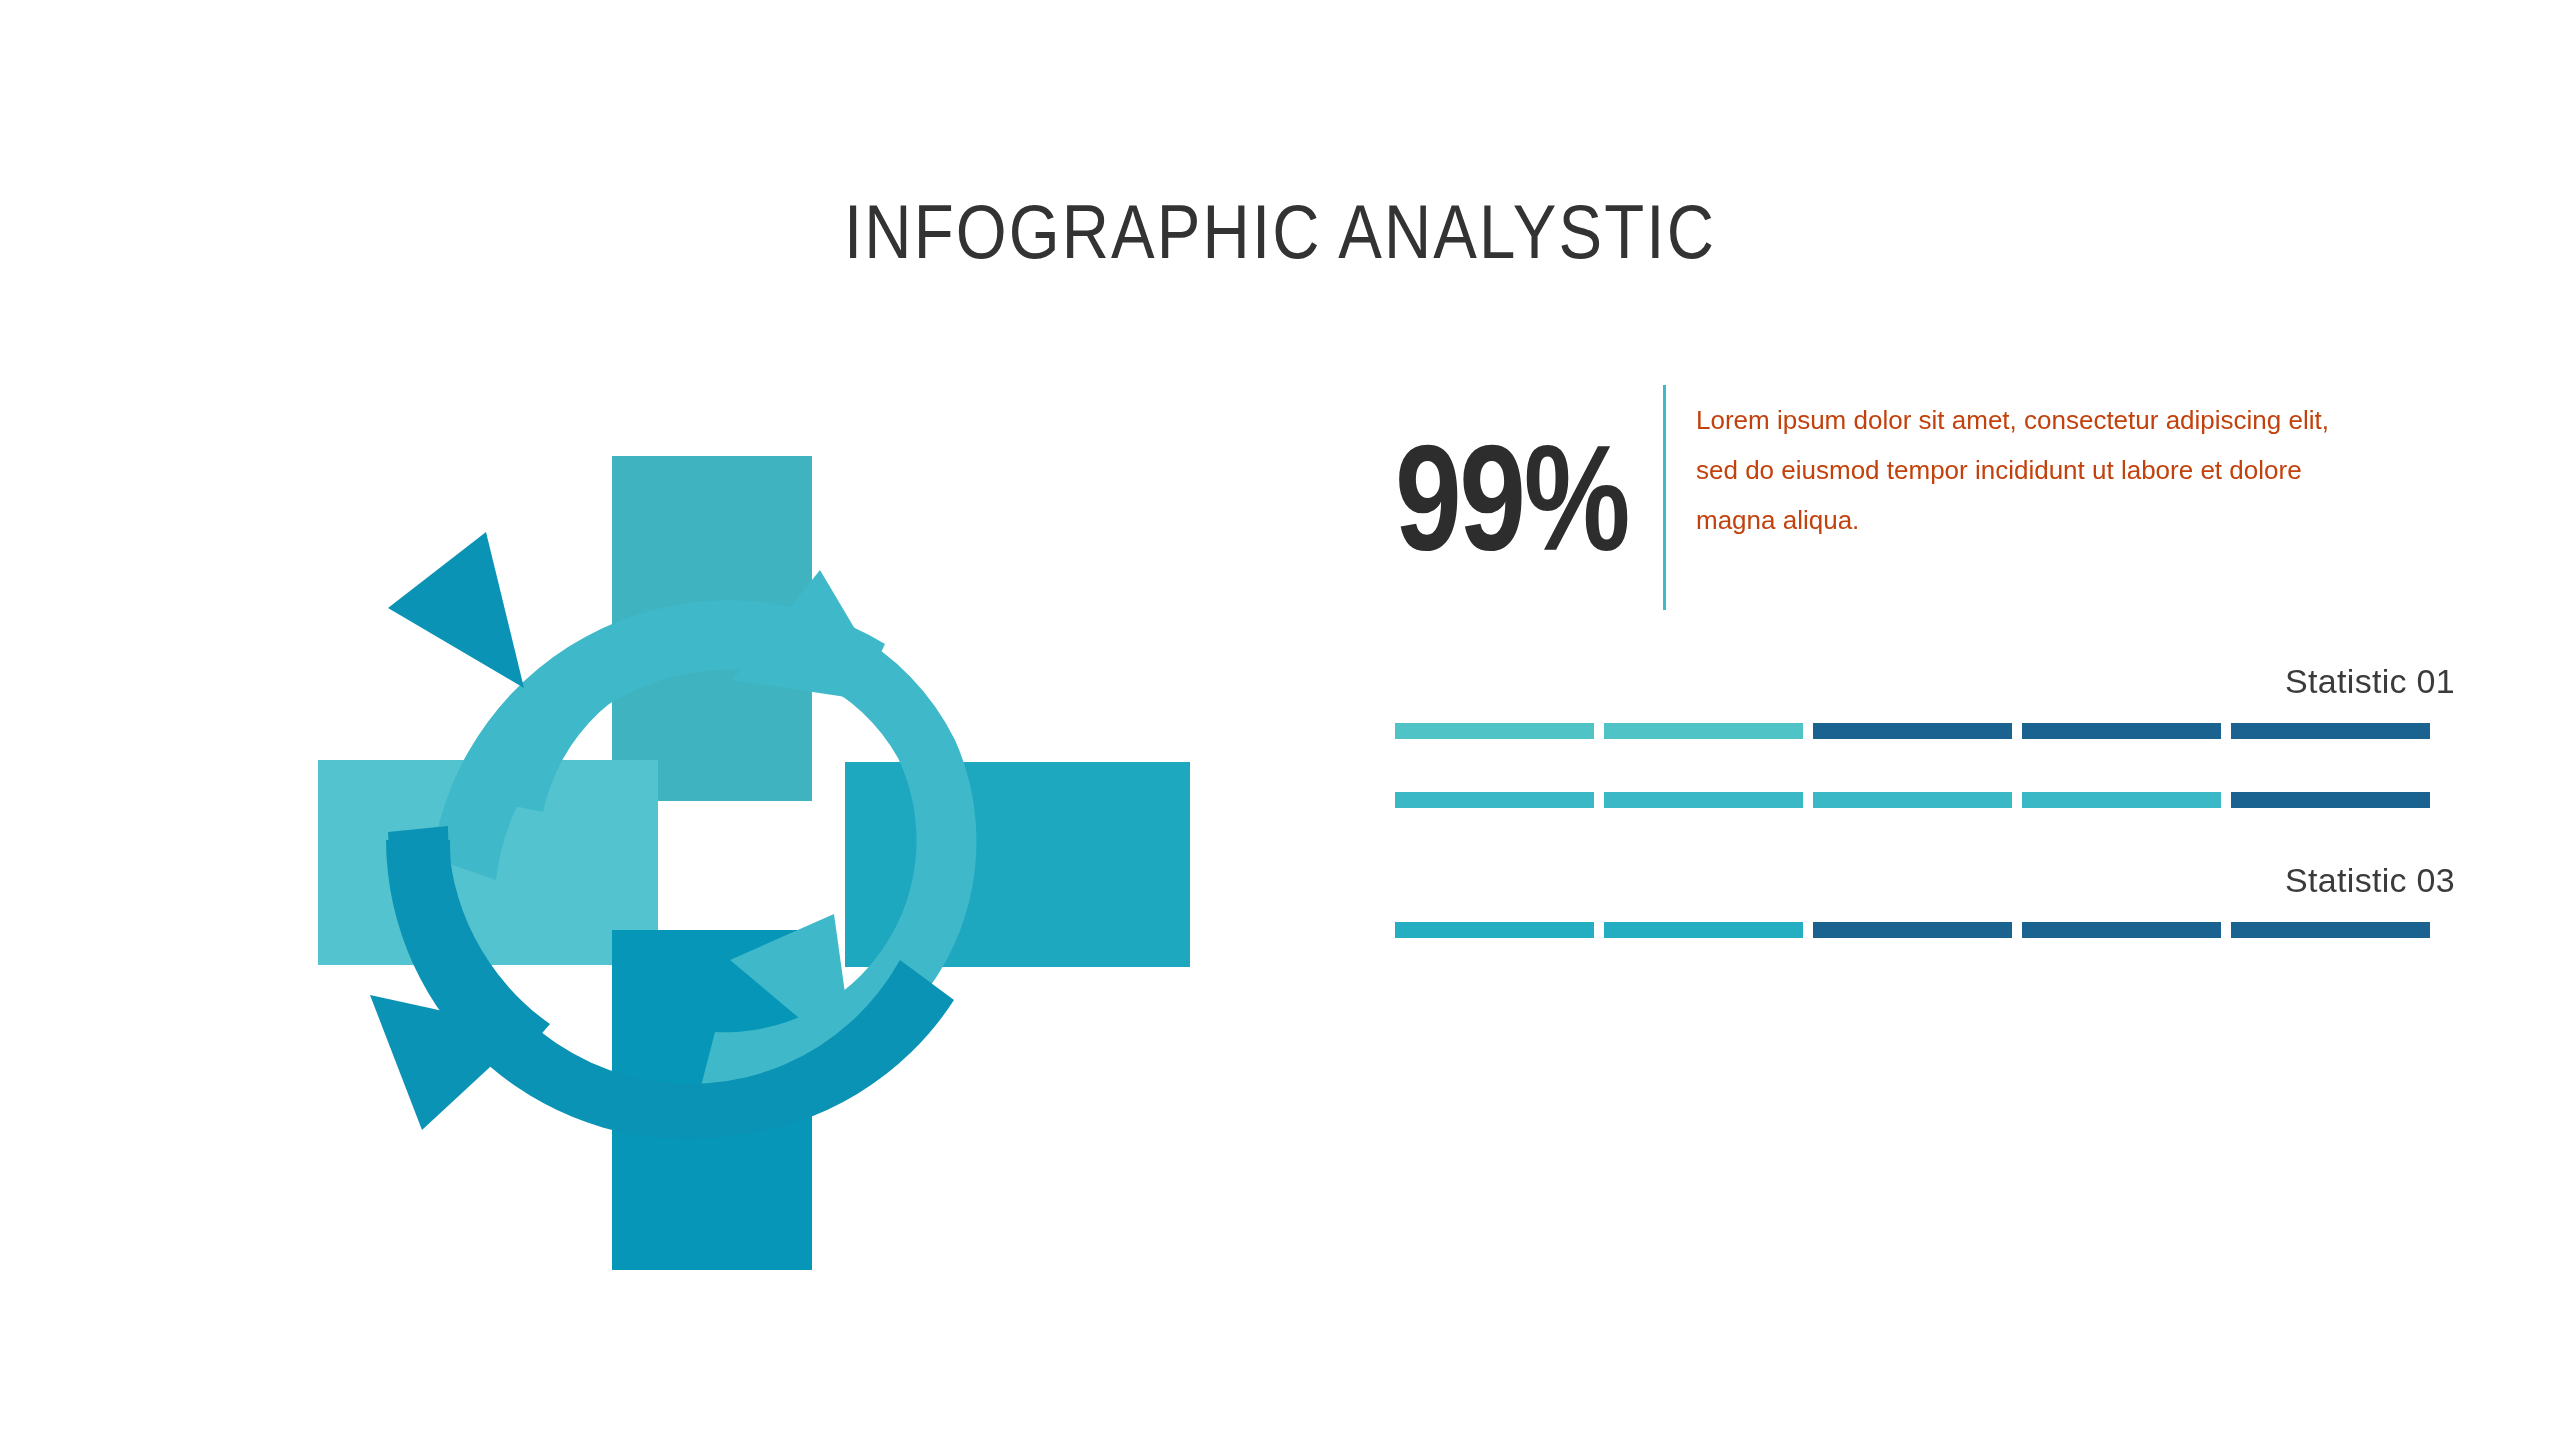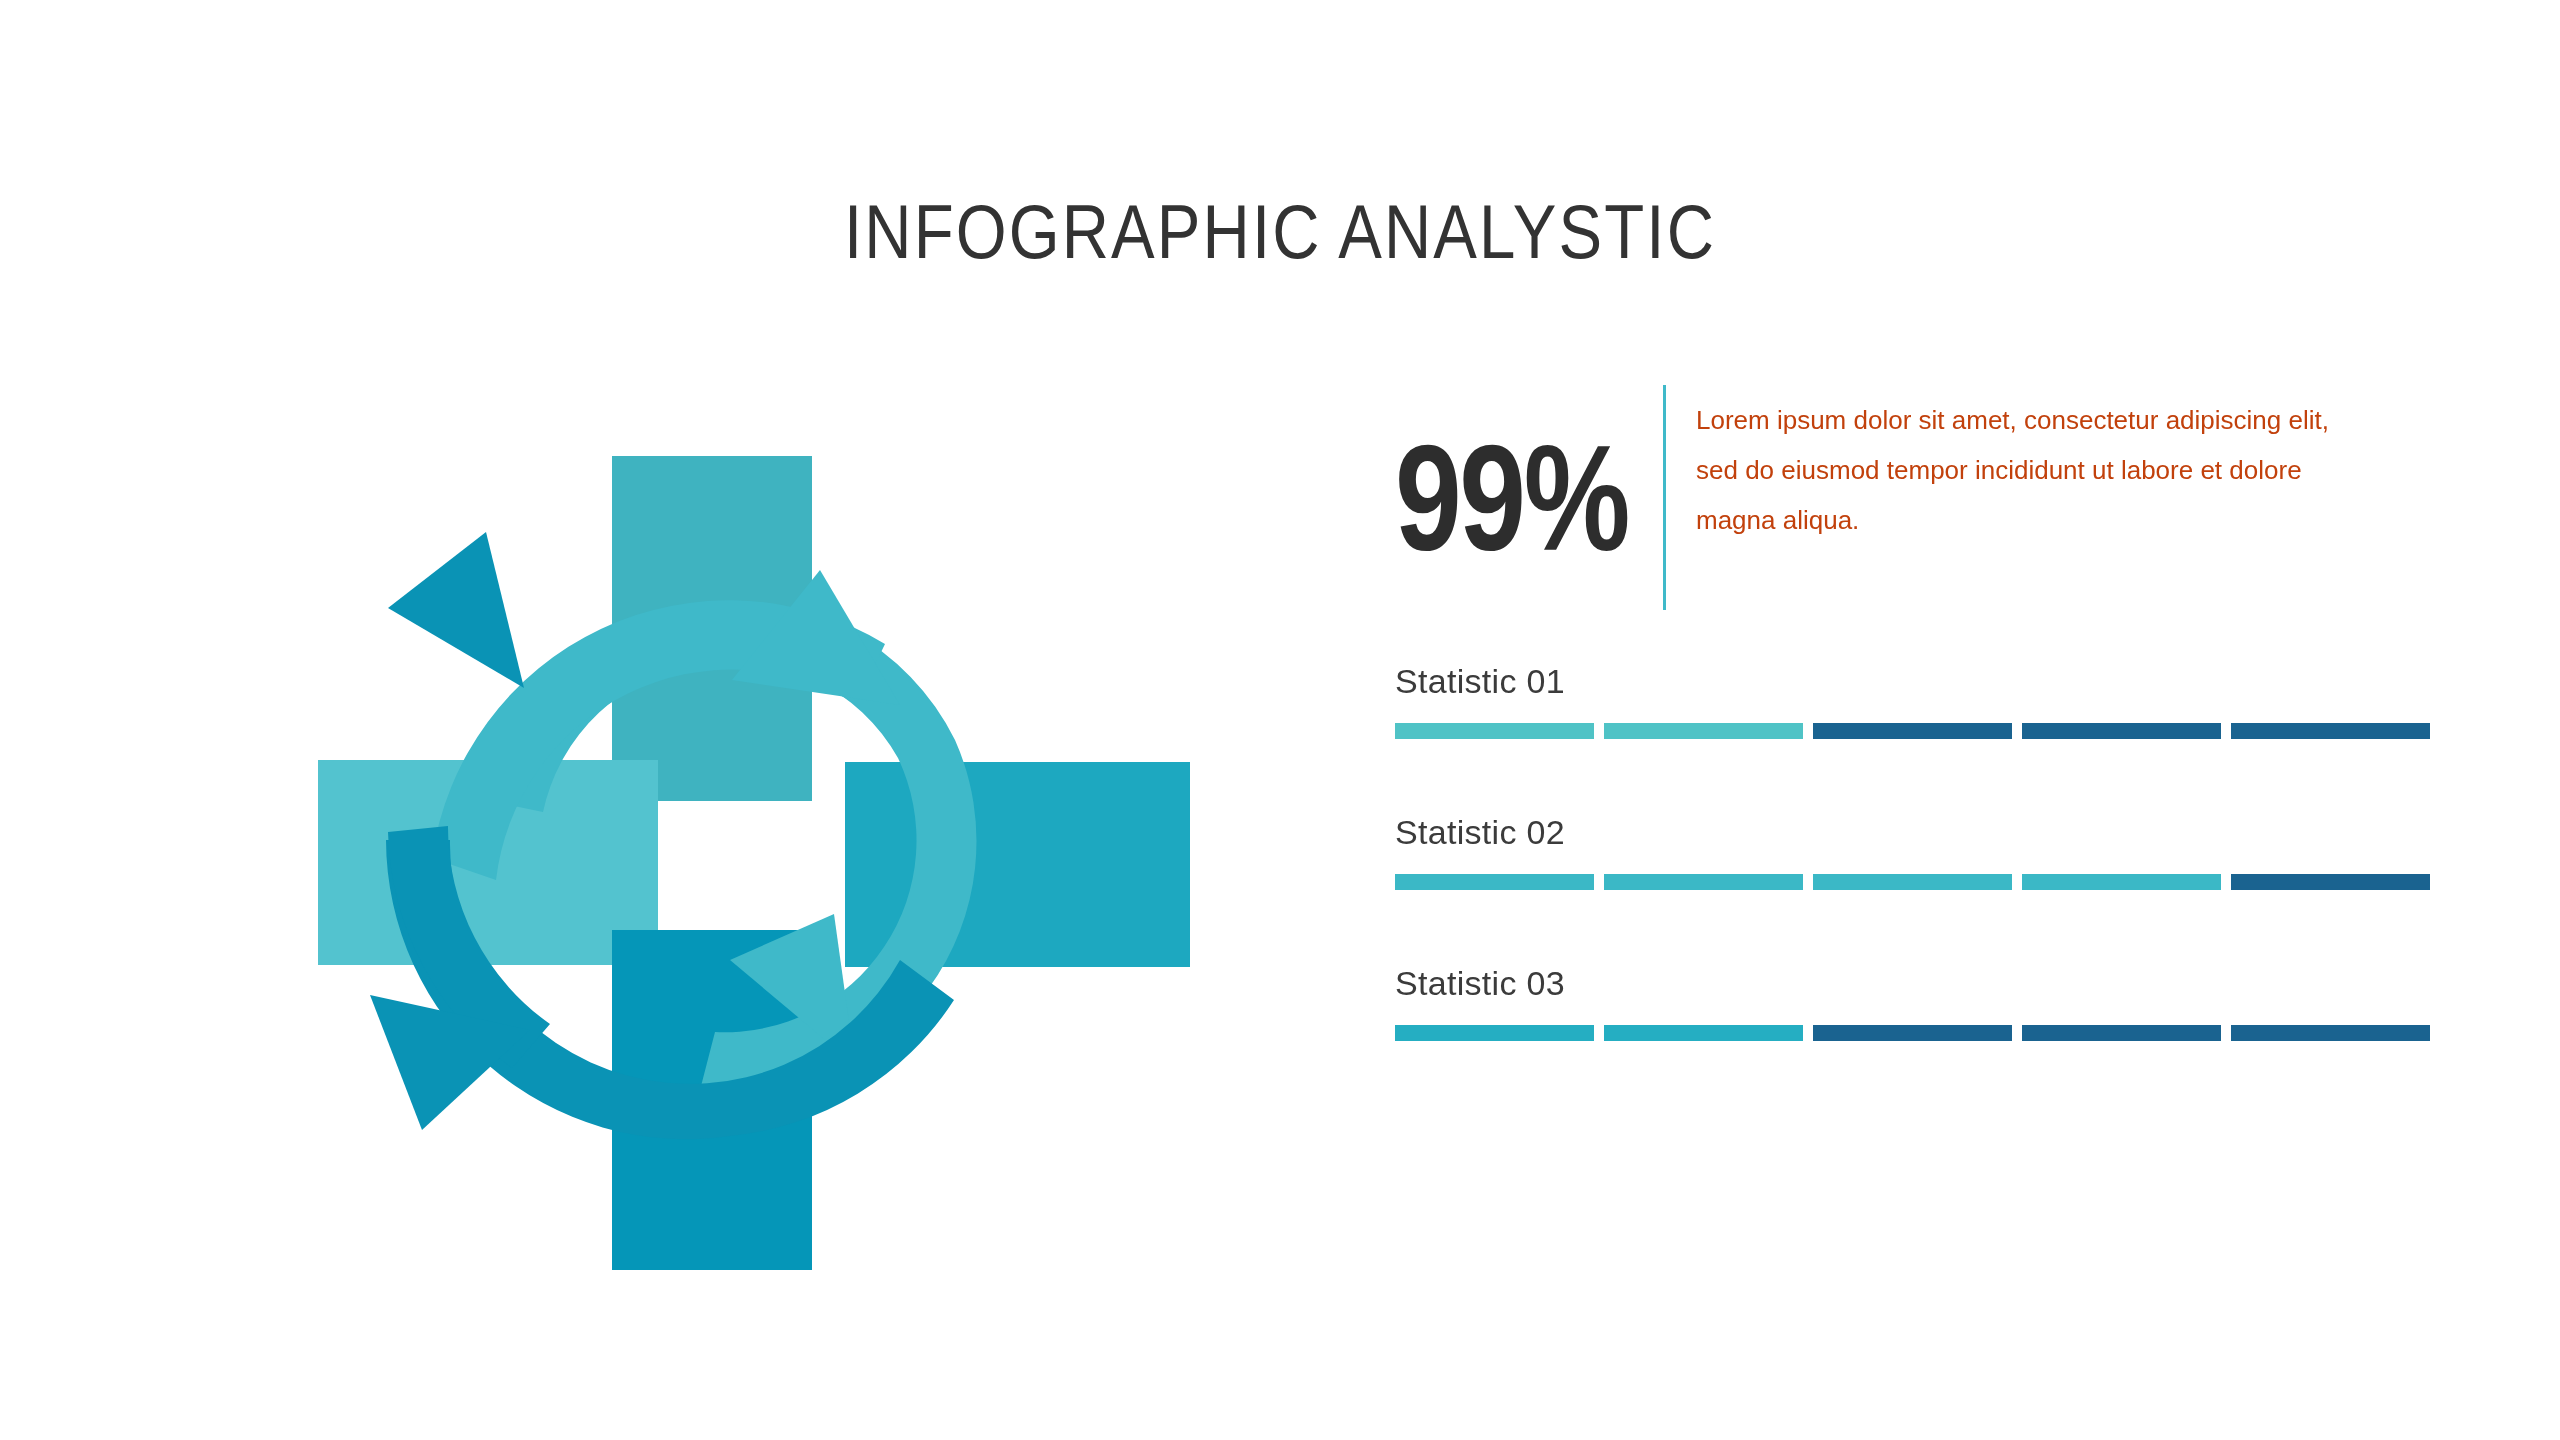--- a/index.html
+++ b/index.html
@@ -102,7 +102,7 @@
   .stats {
     margin-top: 52px;
   }
-  .stat-row { margin-bottom: 74px; }
+  .stat-row { margin-bottom: 53px; text-align: right; }
   .stat-label {
     font-family: "Liberation Sans", sans-serif;
     font-size: 34px;

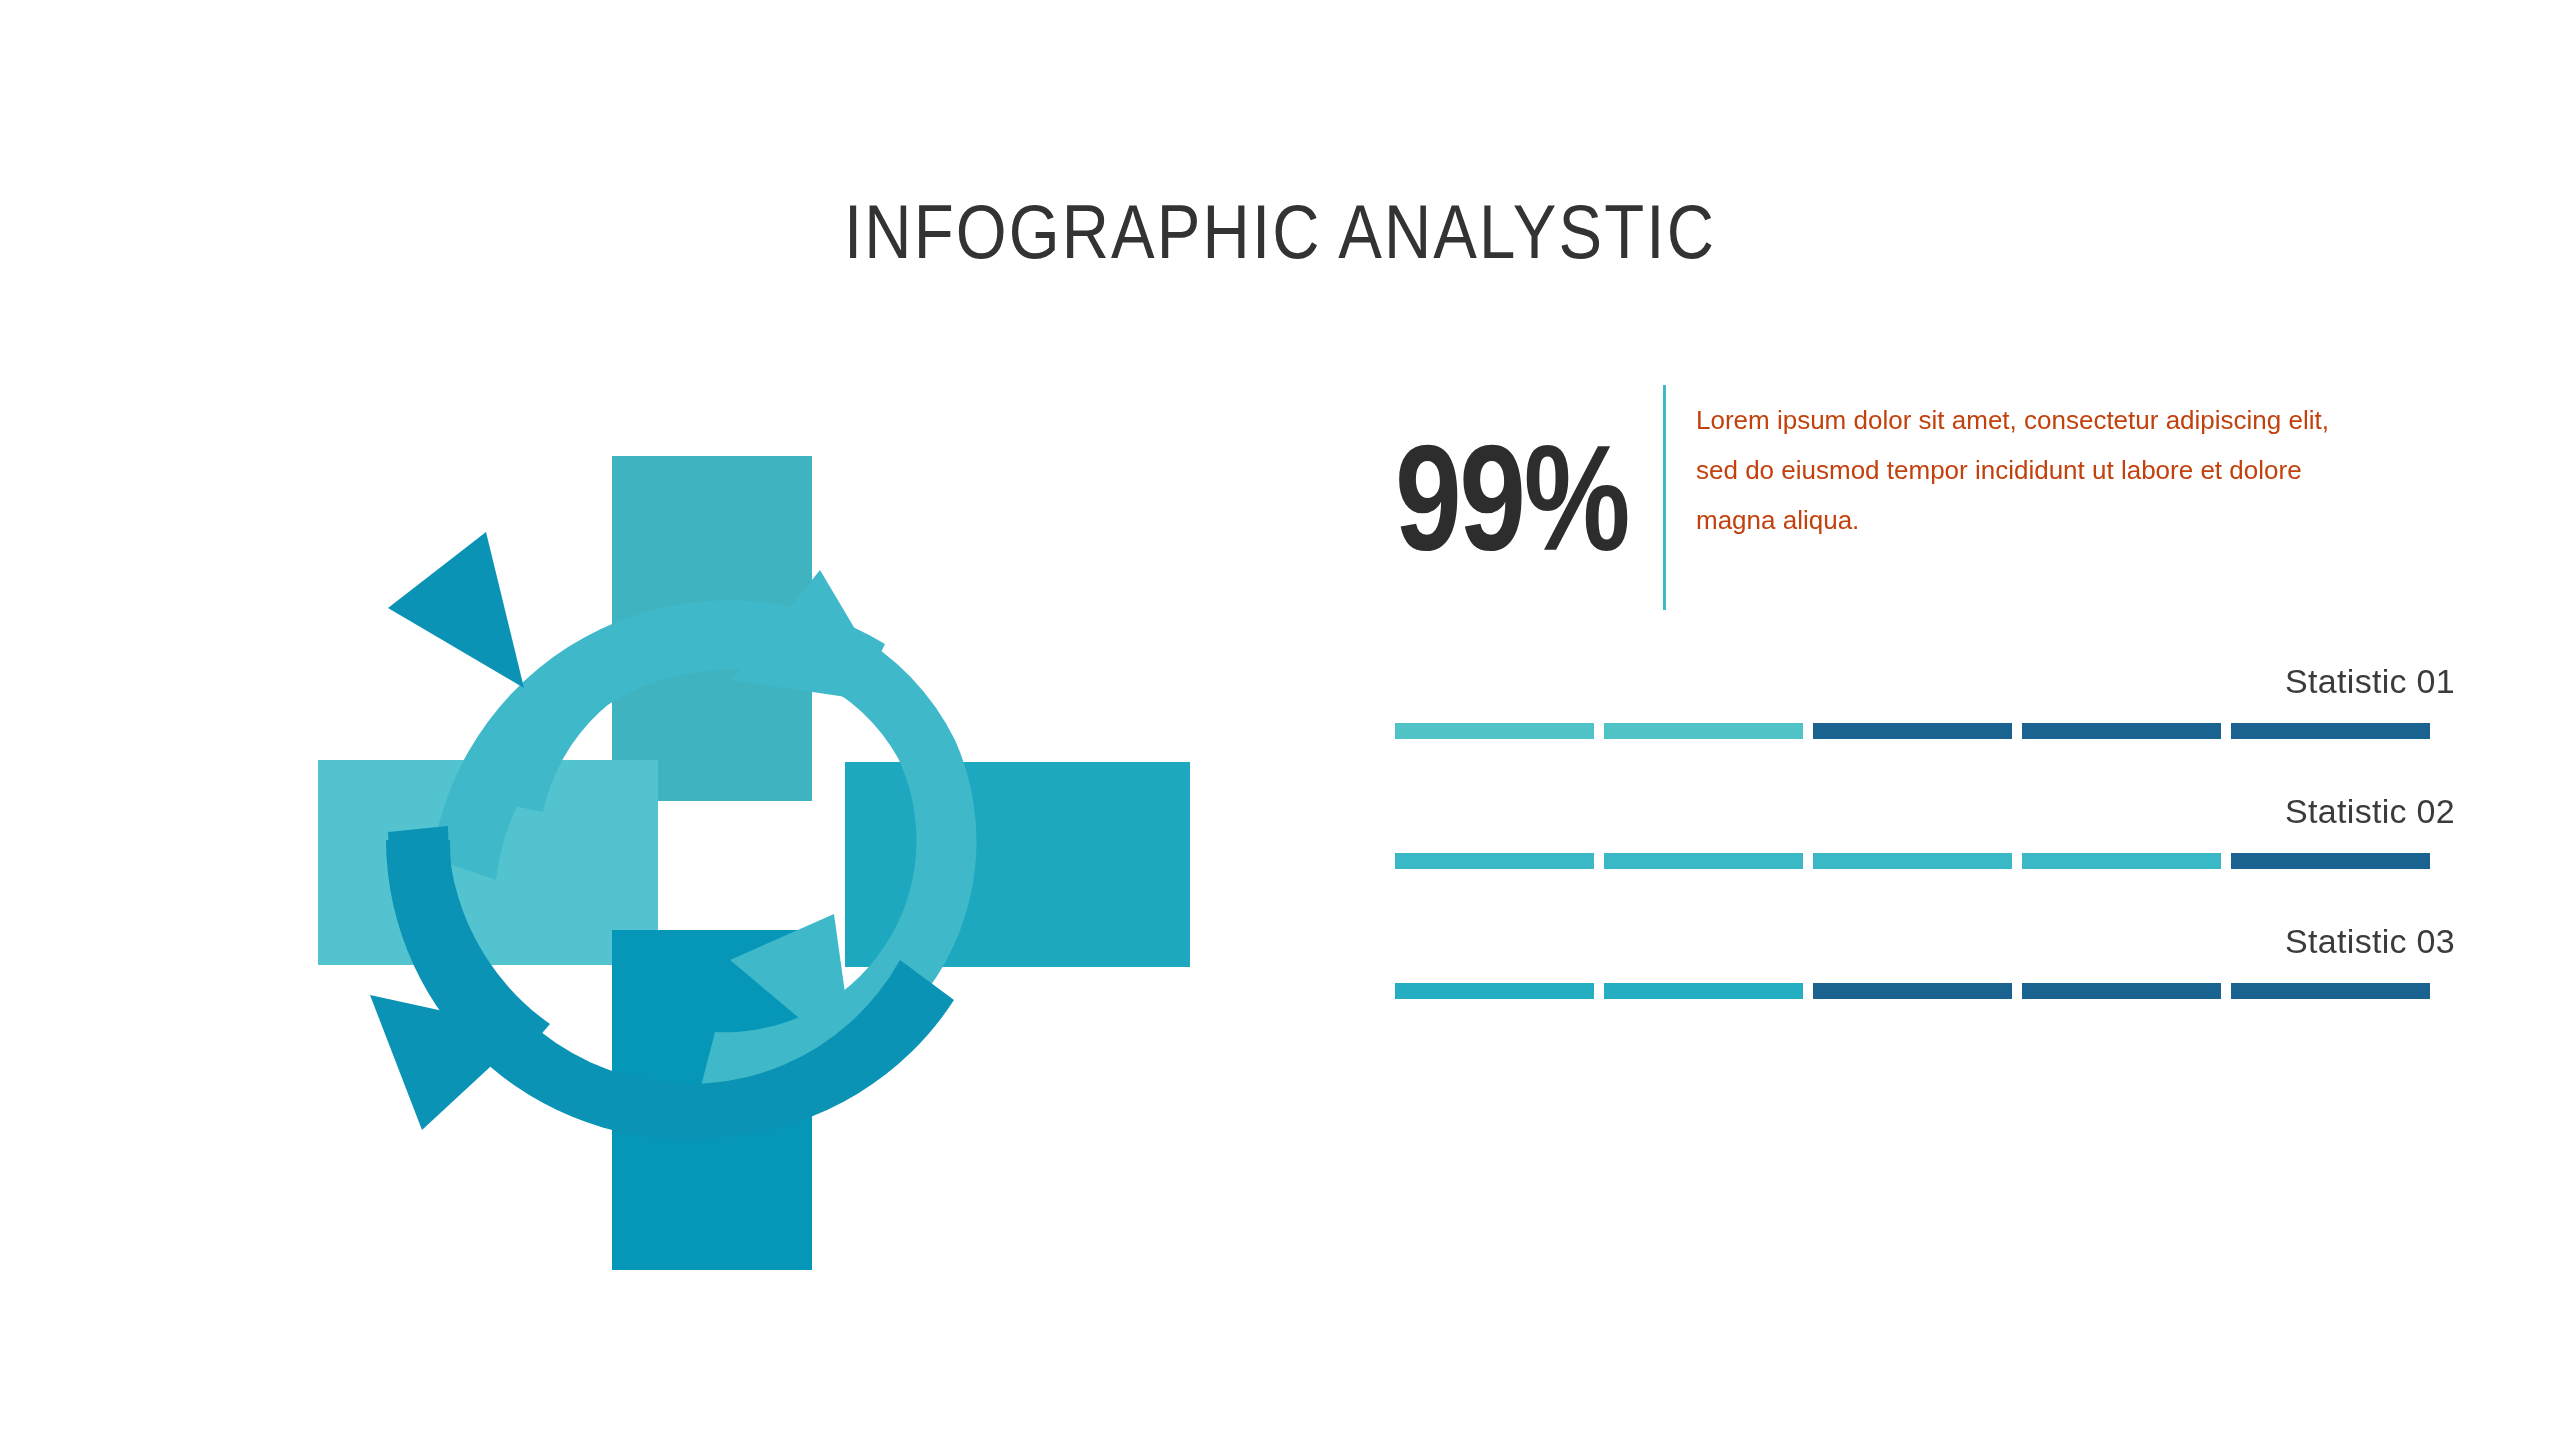--- a/index.html
+++ b/index.html
@@ -240,7 +240,6 @@
     </div>
 
     <div class="stat-row">
-      <div class="stat-label">Statistic 02</div>
       <div class="stat-bar">
         <div class="seg" style="background: rgb(59, 184, 198);"></div>
         <div class="seg" style="background: rgb(59, 184, 198);"></div>

